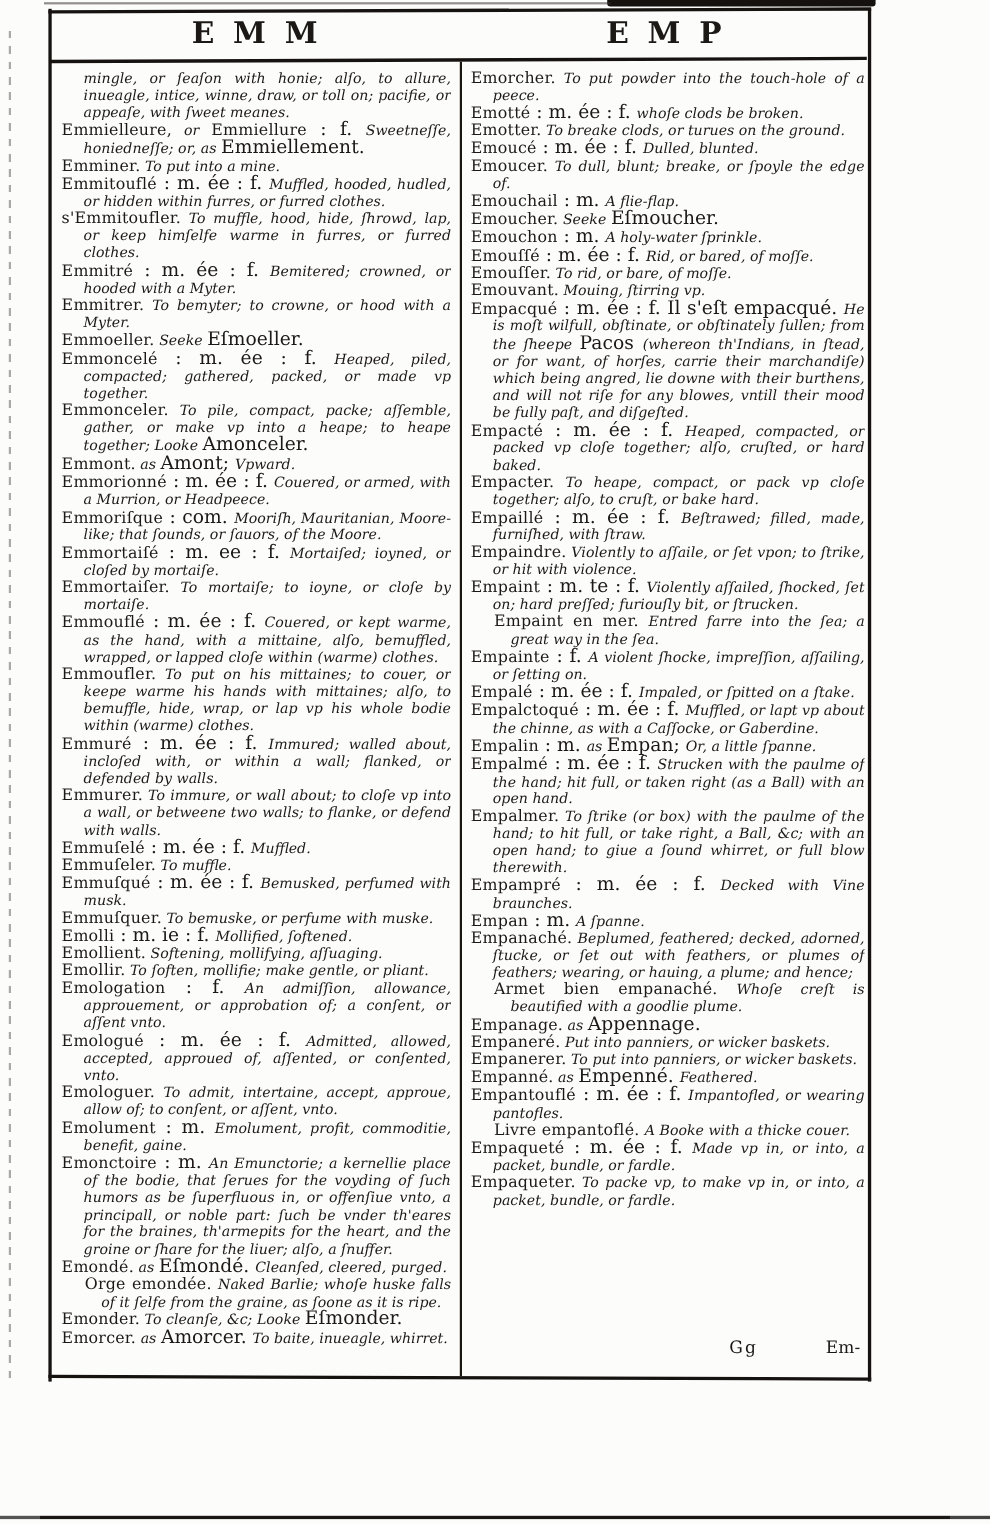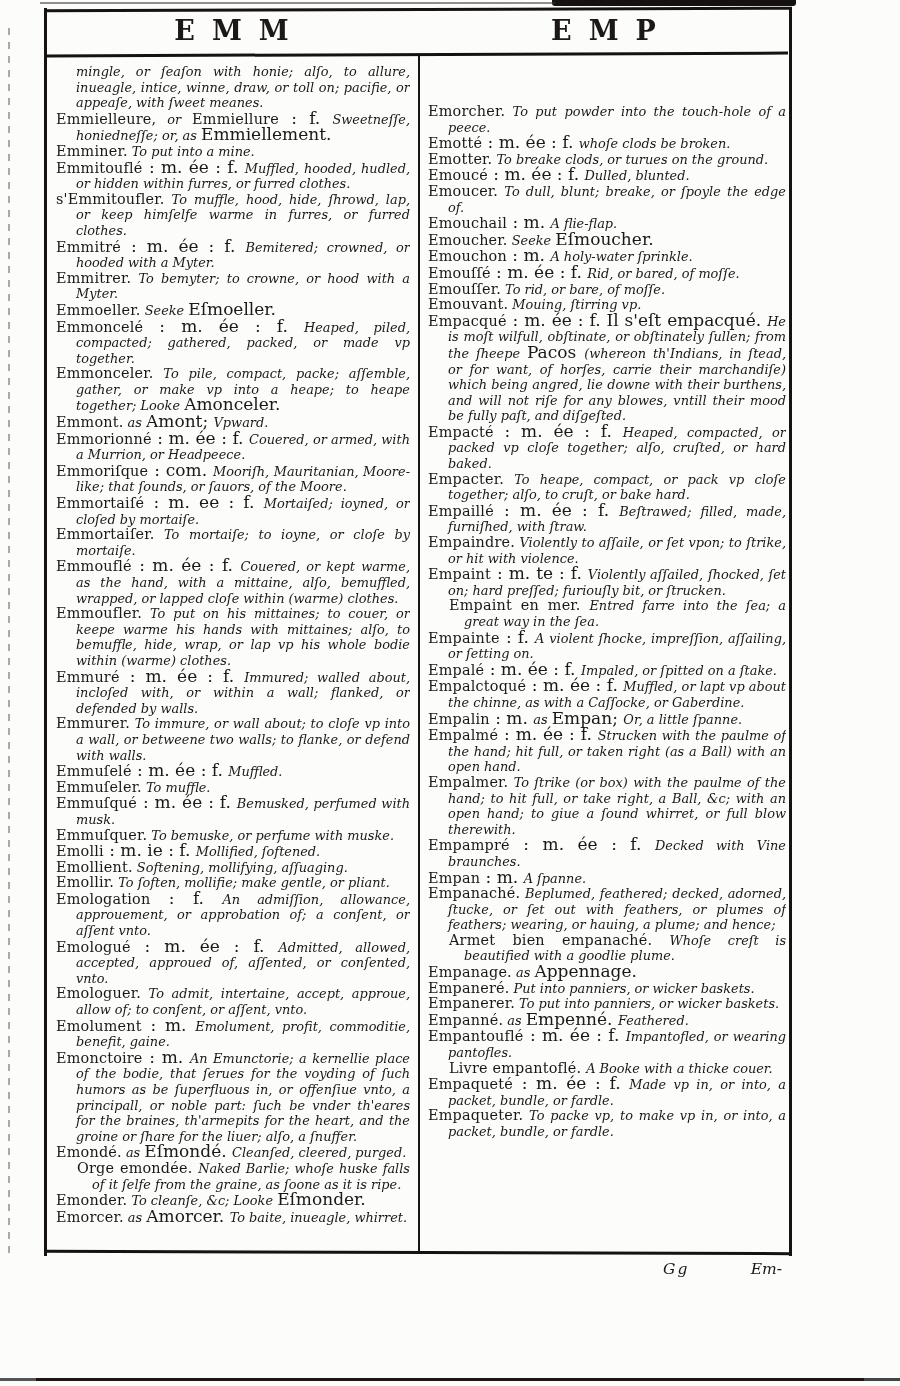--- a/index.html
+++ b/index.html
@@ -32,7 +32,7 @@
   
   .col { position:absolute; top:64px; height:1186px; overflow:hidden; text-align:justify; }
   .col.leftcol  { left:56px;  width:354px; }
-  .col.rightcol { left:428px; width:358px;margin-top:40px; }
+  .col.rightcol { left:428px; width:358px; }
   p.entry { margin:0; padding-left:20px; text-indent:-20px; line-height:15.6px; font-size:13px; }
   p.entry.cont { text-indent:0; }
   p.entry.sub  { padding-left:36px; text-indent:-15px; }

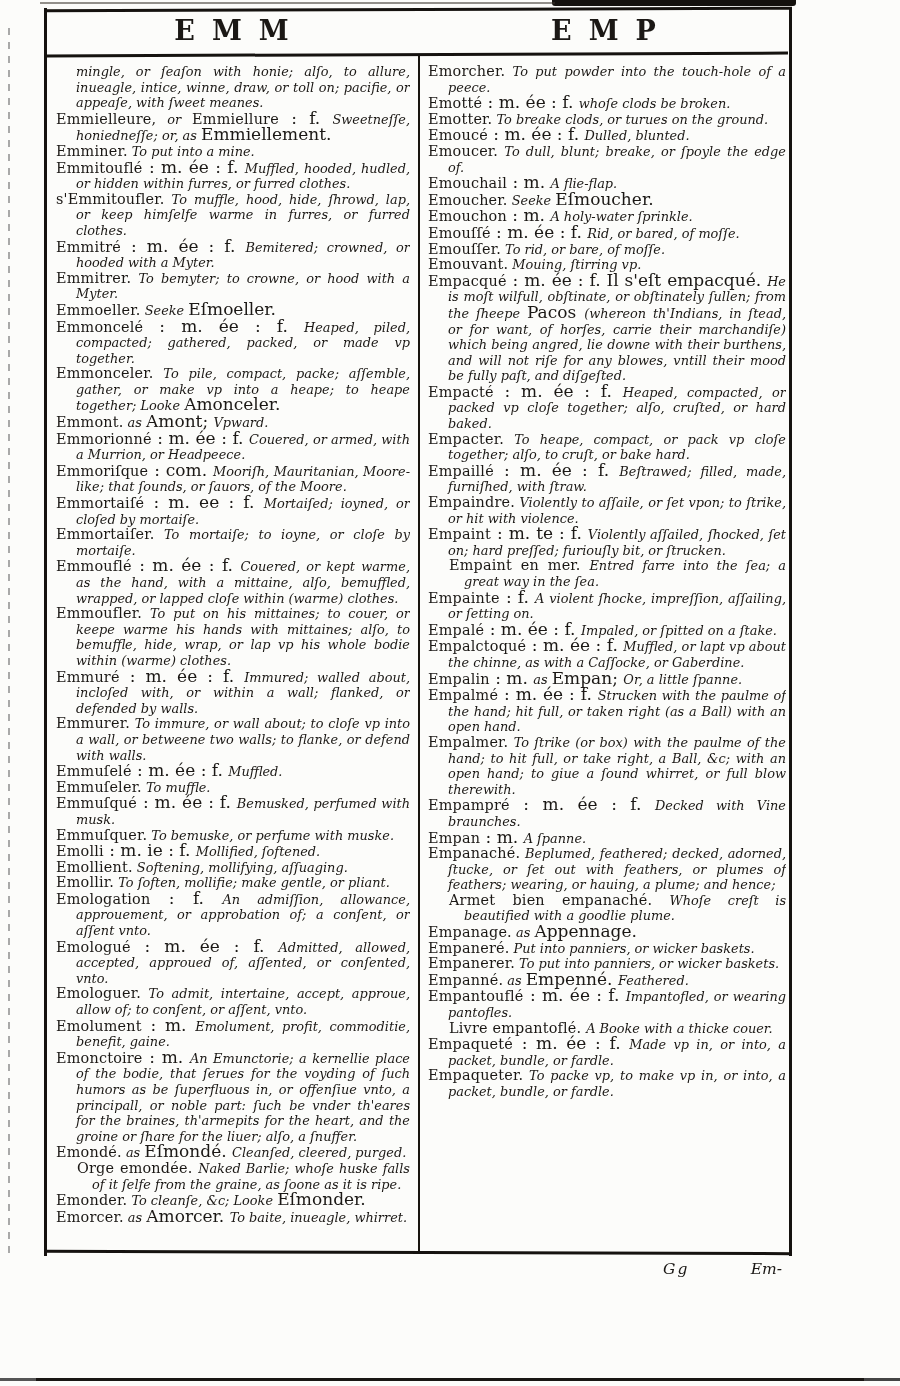--- a/index.html
+++ b/index.html
@@ -40,7 +40,7 @@
   span.rm { font-style:normal; font-size:17px; }
   span.it { font-style:italic; font-size:12.9px; }
   
-  .sig-row { position:absolute; left:428px; top:1260px; width:358px; height:20px; font-size:15.5px;font-style:italic; }
+  .sig-row { position:absolute; left:428px; top:1216px; width:358px; height:20px; font-size:15.5px; }
   .sig-mark { position:absolute; left:235px; letter-spacing:2px; }
   .catchword { position:absolute; right:4px; }
 </style>

